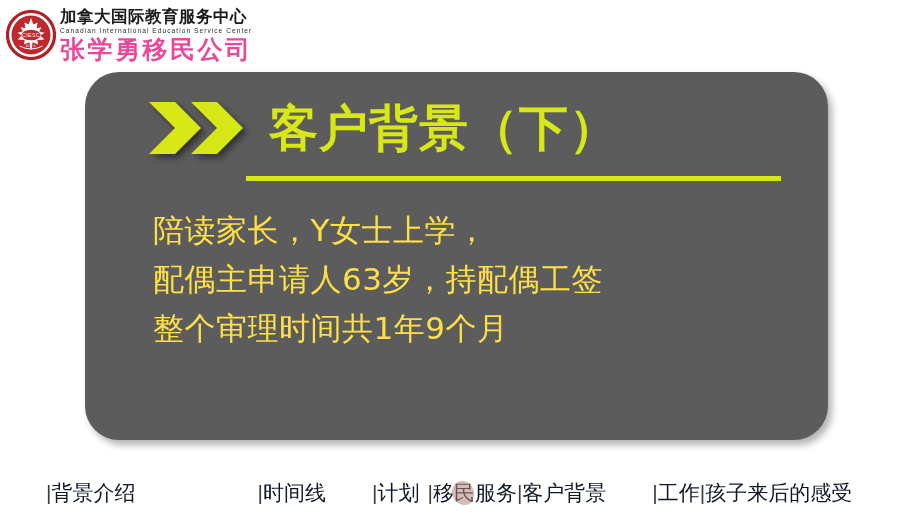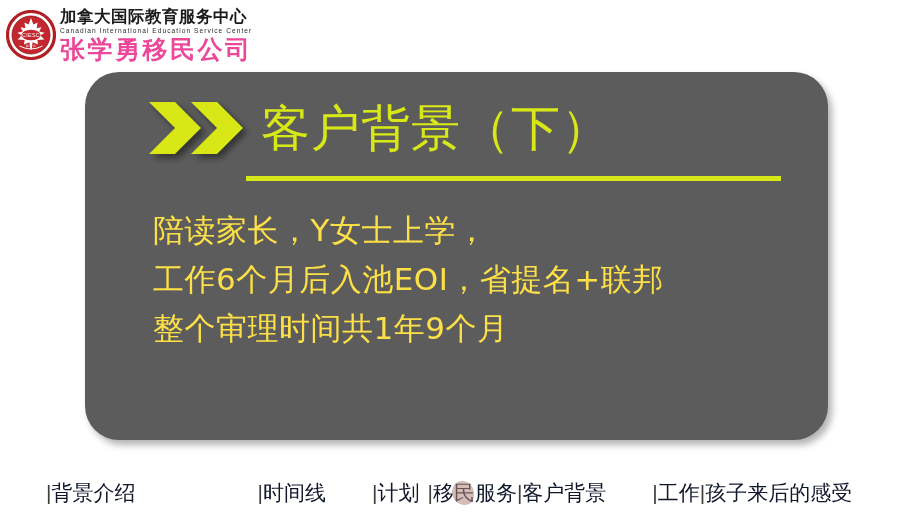--- a/index.html
+++ b/index.html
@@ -97,9 +97,10 @@
     color: #d7e816;
     line-height: 1;
     white-space: nowrap;
-    margin-left: 14px;
+    margin-left: 22px;
     letter-spacing: 1px;
     font-family: "DejaVu Sans", "Liberation Sans", sans-serif;
+    font-weight: bold;
   }
   #title-underline {
     position: absolute;

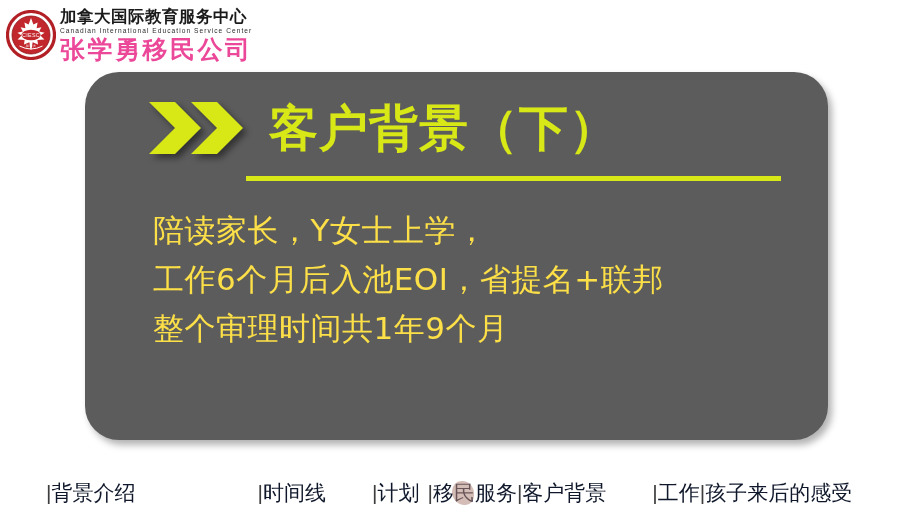--- a/index.html
+++ b/index.html
@@ -203,6 +203,7 @@
 
   <div id="body-text">
     <div class="body-line">陪读家长，Y女士上学，</div>
+    <div class="body-line">配偶主申请人63岁，持配偶工签</div>
     <div class="body-line">工作6个月后入池EOI，省提名+联邦</div>
     <div class="body-line">整个审理时间共1年9个月</div>
   </div>

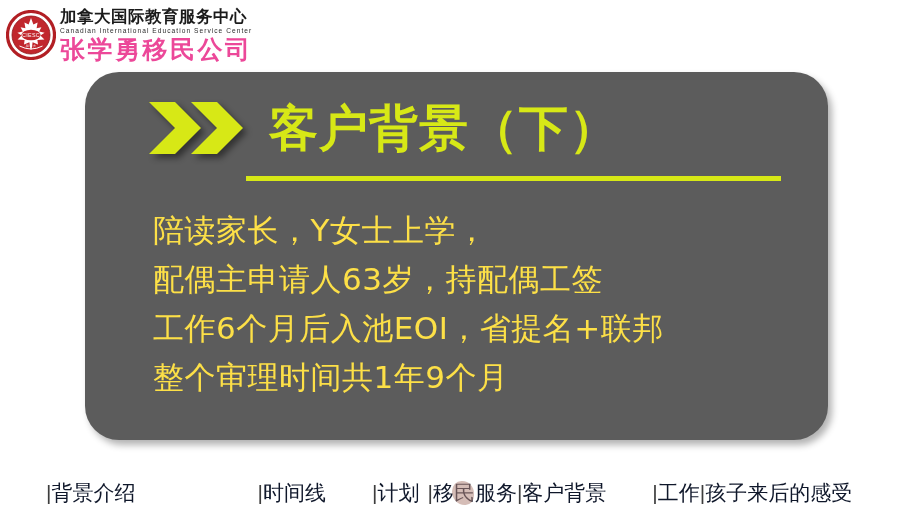--- a/index.html
+++ b/index.html
@@ -204,7 +204,6 @@
   <div id="body-text">
     <div class="body-line">陪读家长，Y女士上学，</div>
     <div class="body-line">配偶主申请人63岁，持配偶工签</div>
-    <div class="body-line">工作6个月后入池EOI，省提名+联邦</div>
     <div class="body-line">整个审理时间共1年9个月</div>
   </div>
 

